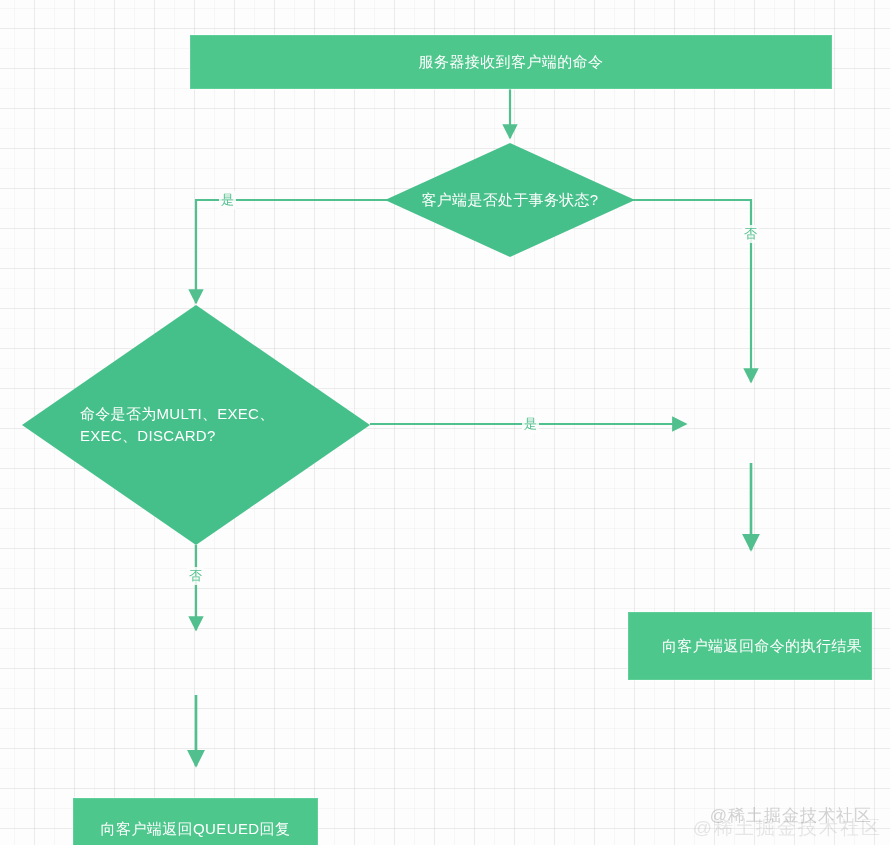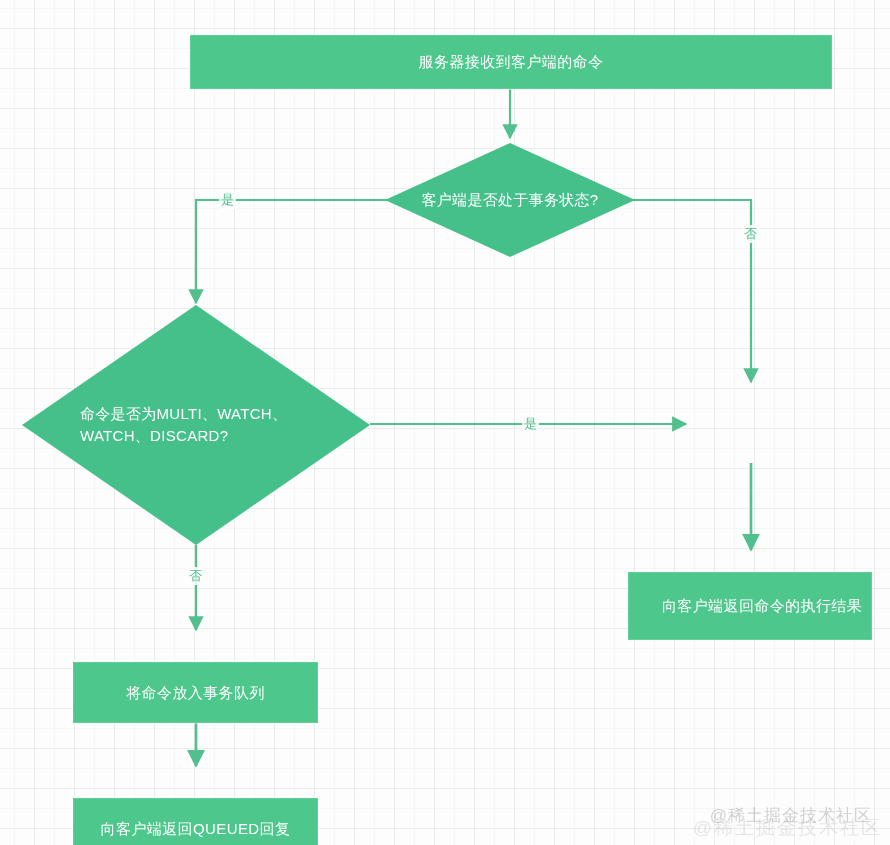--- a/index.html
+++ b/index.html
@@ -167,7 +167,7 @@
 
   <div class="diamond-wrap" style="left:22px; top:305px; width:348px; height:240px;">
     <div class="diamond-shape"></div>
-    <div class="diamond-label" style="padding:0 58px;">命令是否为MULTI、WATCH、WATCH、DISCARD?</div>
+    <div class="diamond-label" style="padding:0 58px;">命令是否为MULTI、EXEC、EXEC、DISCARD?</div>
   </div>
 
 

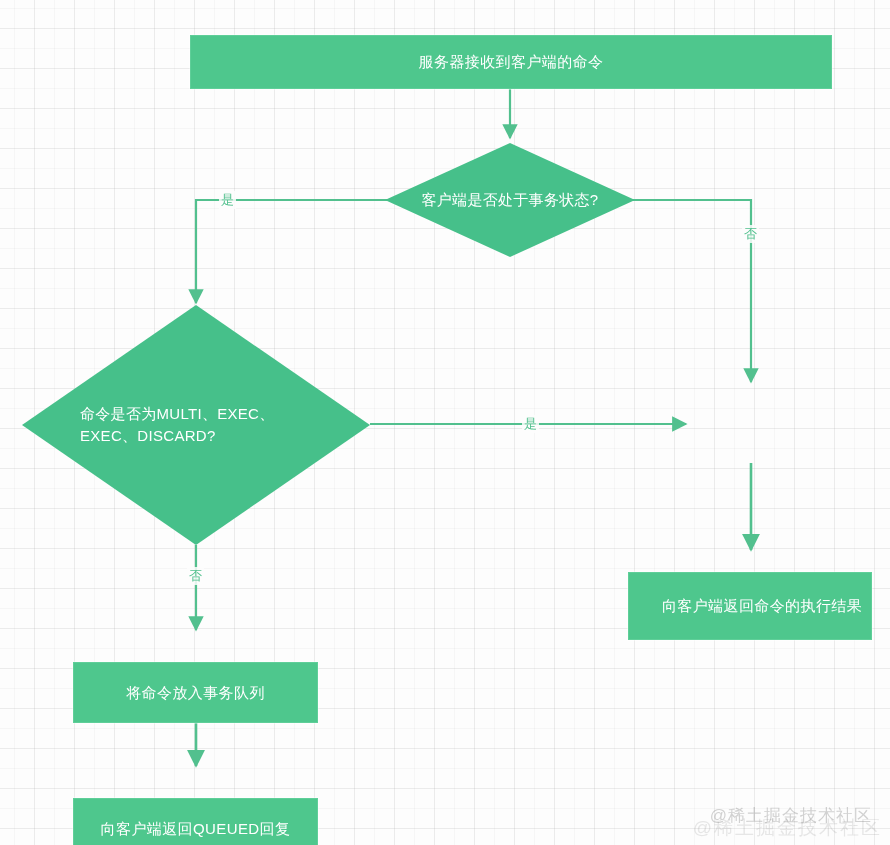--- a/index.html
+++ b/index.html
@@ -171,7 +171,7 @@
   </div>
 
 
-  <div class="node box" style="left:628px; top:544px; width:244px; height:68px;padding-left:24px;">
+  <div class="node box" style="left:628px; top:584px; width:244px; height:68px;padding-left:24px;">
     <span>向客户端返回命令的执行结果</span>
   </div>
 

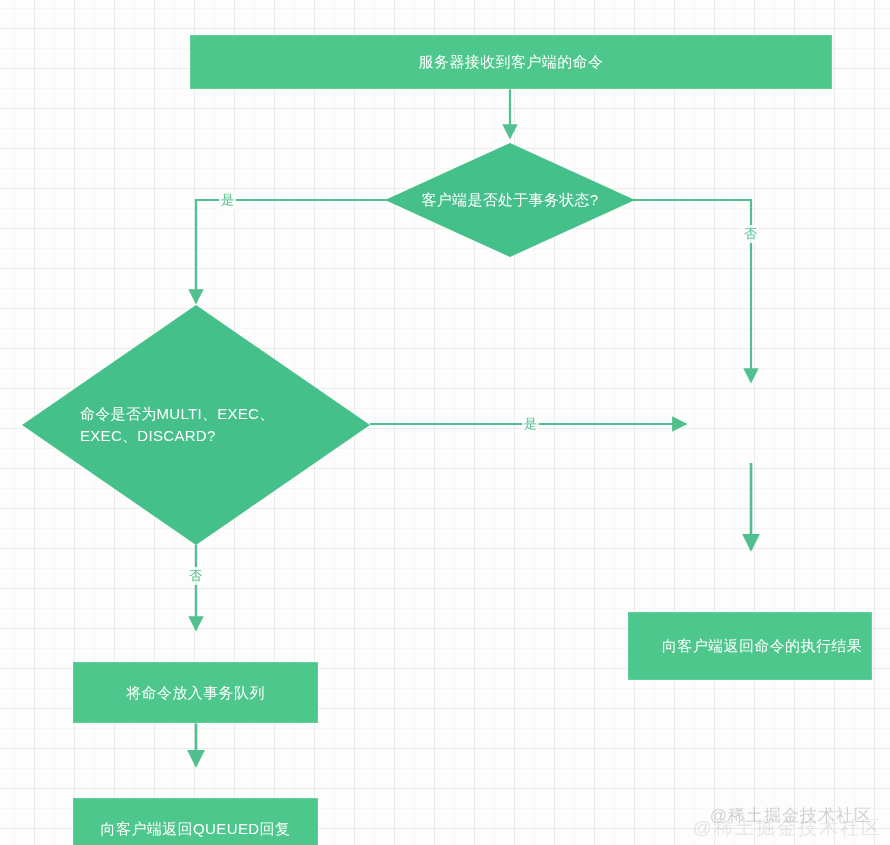--- a/index.html
+++ b/index.html
@@ -175,9 +175,6 @@
     <span>向客户端返回命令的执行结果</span>
   </div>
 
-  <div class="node box" style="left:73px; top:634px; width:245px; height:61px;">
-    <span>将命令放入事务队列</span>
-  </div>
 
   <div class="node box" style="left:73px; top:770px; width:245px; height:61px;">
     <span>向客户端返回QUEUED回复</span>

